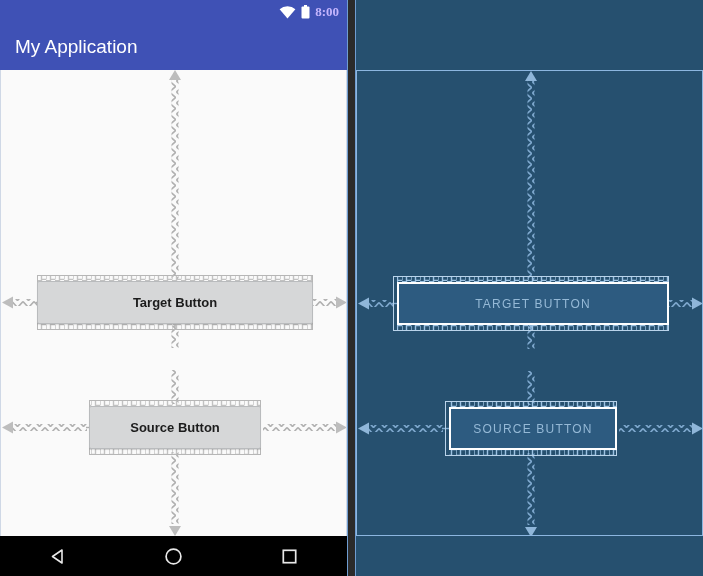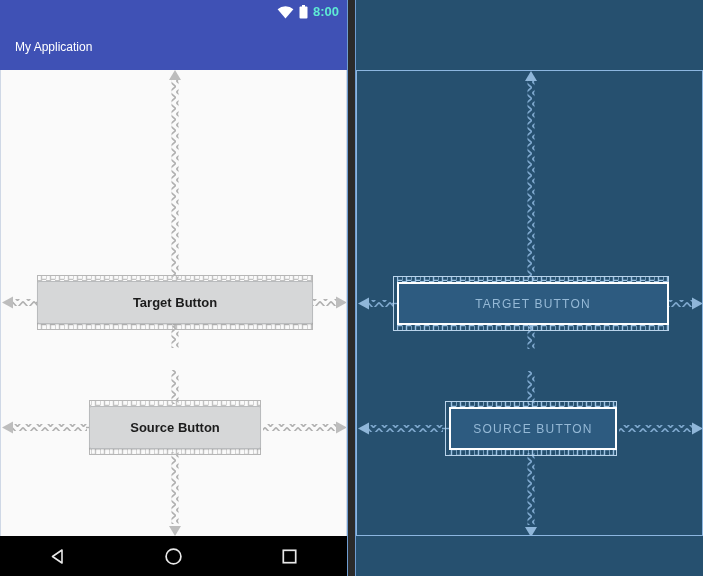--- a/index.html
+++ b/index.html
@@ -24,8 +24,8 @@
   }
   #statusbar .sb-icon{display:inline-flex;align-items:center;margin-right:5px;}
   #statusbar .clock{
-    color:#5eead4;font-size:13px;font-weight:bold;letter-spacing:0px;
-    line-height:1;padding-bottom:1px;
+    color:#c4b5fd;font-size:13px;font-weight:bold;letter-spacing:0px;
+    line-height:1;padding-bottom:1px;font-family:Liberation Serif, serif;
   }
   #appbar{
     position:absolute;left:0;top:24px;width:347px;height:46px;

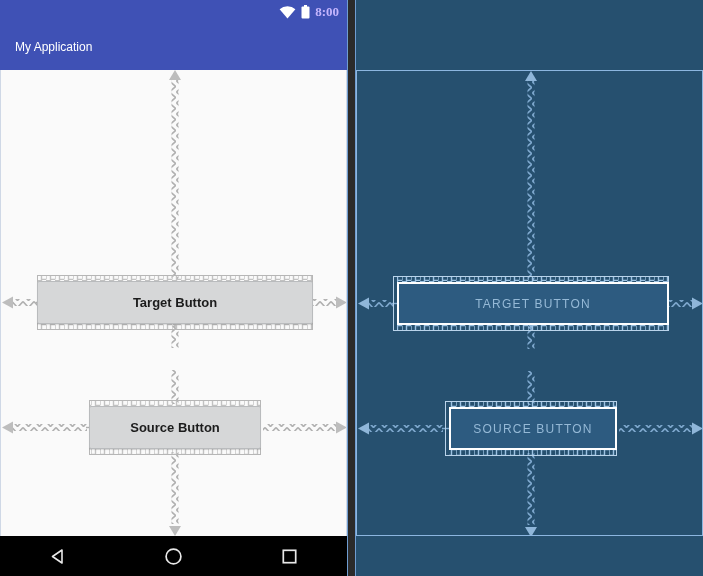--- a/index.html
+++ b/index.html
@@ -33,7 +33,7 @@
     display:flex;align-items:center;
     box-sizing:border-box;padding-left:15px;
   }
-  #appbar .title{color:#ffffff;font-size:12px;font-weight:normal;}
+  #appbar .title{color:#ffffff;font-size:19px;font-weight:normal;}
   #design-canvas{
     position:absolute;left:0;top:70px;width:347px;height:466px;
     background:#fafafa;

